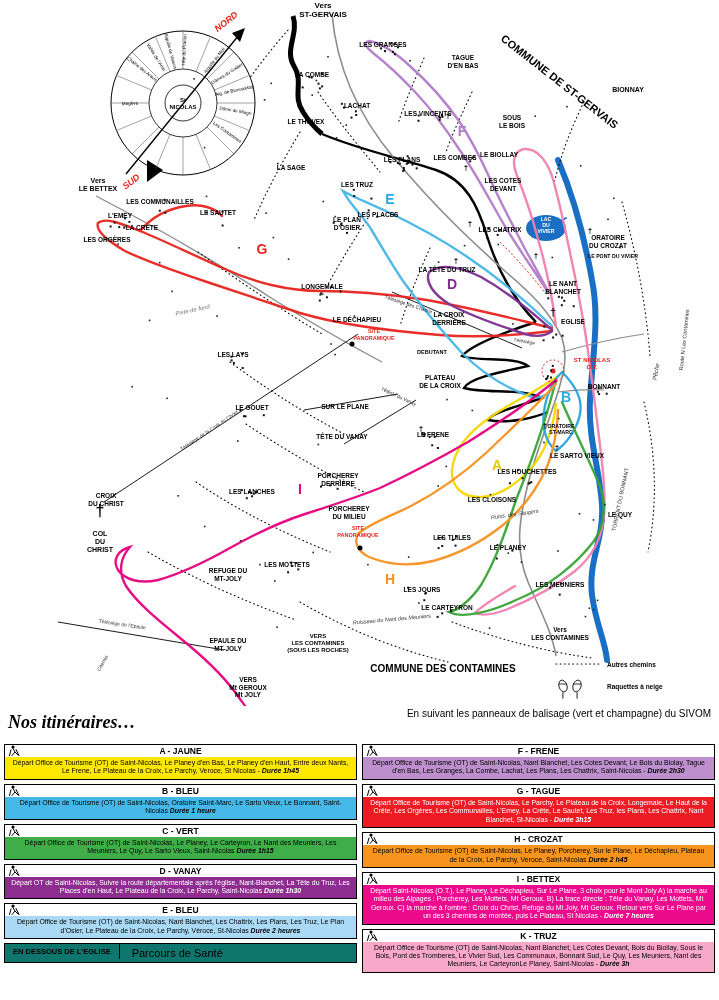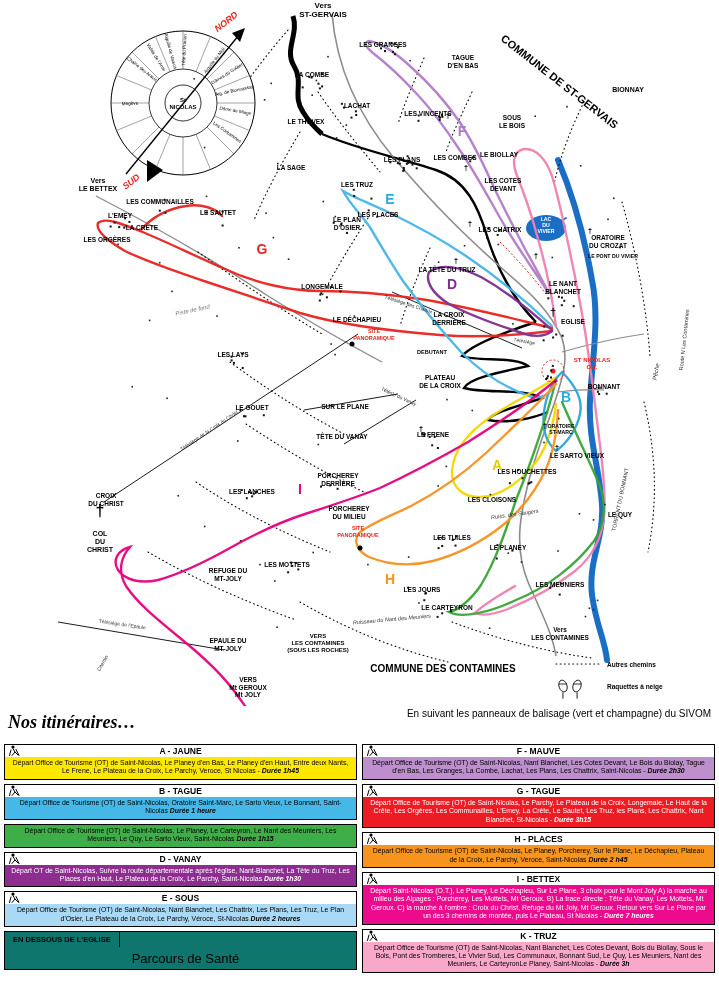--- a/index.html
+++ b/index.html
@@ -569,7 +569,7 @@
             <path d="M5,3.6 L7,7 L4,10.5 M7,7 L10,10 M3,5 L1.5,10.5 M8,4.5 L11,10.5" stroke="#000" stroke-width="1" fill="none" stroke-linecap="round"></path>
           </svg>
         </span>
-        <span class="route-code">F - MAUVE</span>
+        <span class="route-code">F - FRENE</span>
       </div>
       <div class="route-body" style="background: rgb(189, 143, 204); color: rgb(0, 0, 0);">
         <span class="route-text">Départ Office de Tourisme (OT) de Saint-Nicolas, Nant Blanchet, Les Cotes Devant, Le Bois du Biolay, Tague d'en Bas, Les Granges, La Combe, Lachat, Les Plans, Les Chattrix, Saint-Nicolas -</span> <span class="route-dur">Durée 2h30</span>

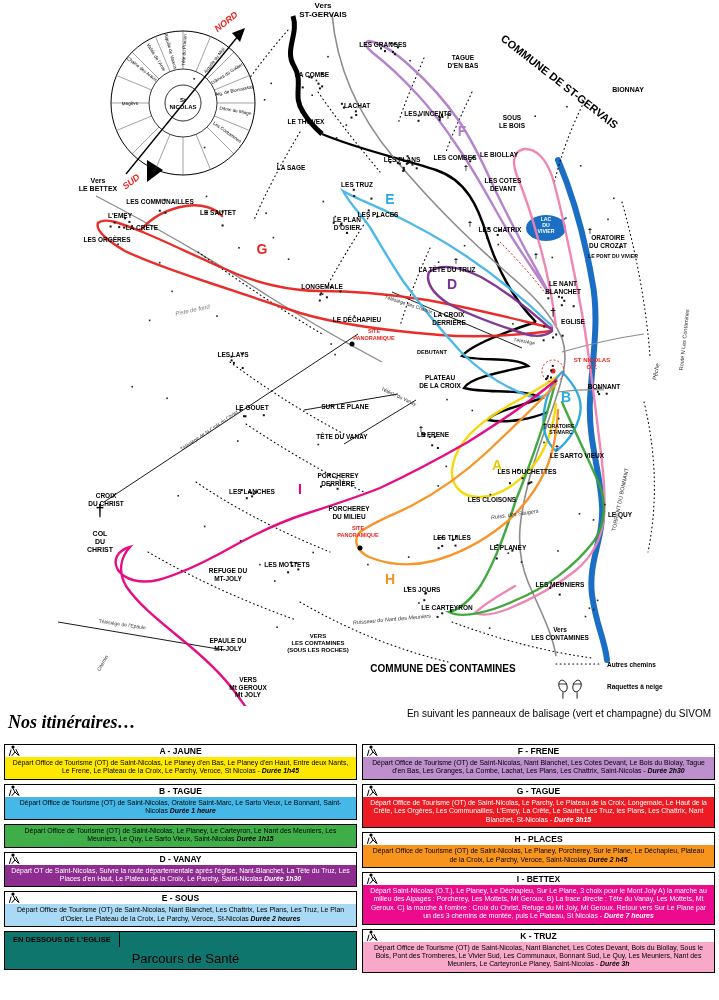--- a/index.html
+++ b/index.html
@@ -513,7 +513,7 @@
             <path d="M5,3.6 L7,7 L4,10.5 M7,7 L10,10 M3,5 L1.5,10.5 M8,4.5 L11,10.5" stroke="#000" stroke-width="1" fill="none" stroke-linecap="round"></path>
           </svg>
         </span>
-        <span class="route-code">B - TAGUE</span>
+        <span class="route-code">B - BLEU</span>
       </div>
       <div class="route-body" style="background: rgb(69, 184, 232); color: rgb(0, 0, 0);">
         <span class="route-text">Départ Office de Tourisme (OT) de Saint-Nicolas, Oratoire Saint-Marc, Le Sarto Vieux, Le Bonnant, Saint-Nicolas</span> <span class="route-dur">Durée 1 heure</span>

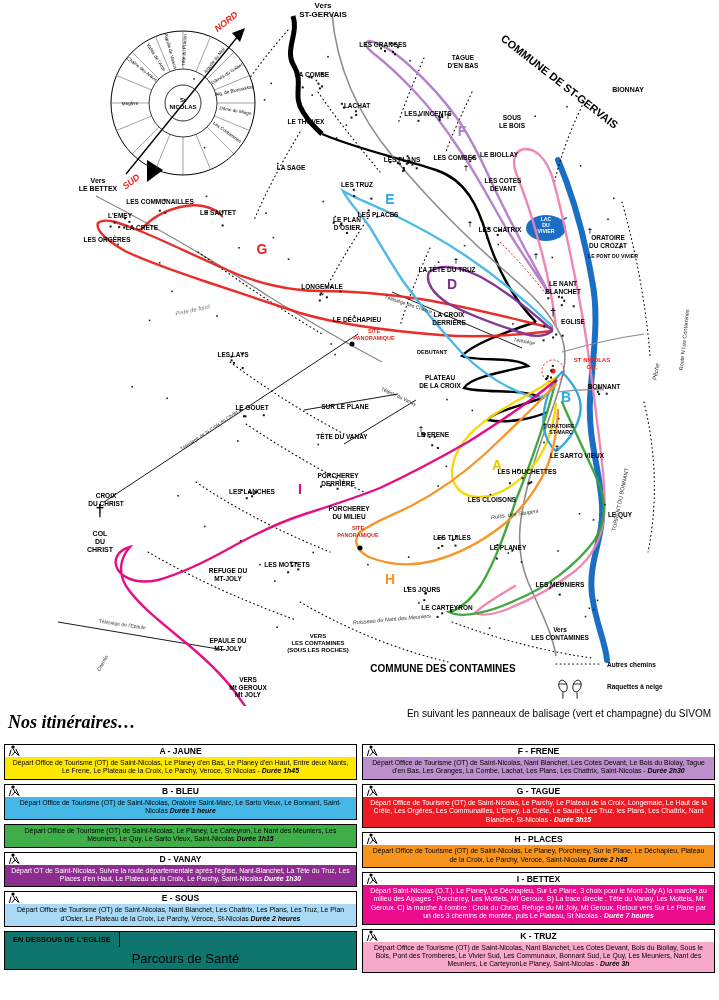--- a/index.html
+++ b/index.html
@@ -521,6 +521,15 @@
     </div>
 
     <div class="route-box">
+      <div class="route-head">
+        <span class="route-icon">
+          <svg width="16" height="11" viewBox="0 0 16 11">
+            <circle cx="5" cy="2" r="1.6" fill="#000"></circle>
+            <path d="M5,3.6 L7,7 L4,10.5 M7,7 L10,10 M3,5 L1.5,10.5 M8,4.5 L11,10.5" stroke="#000" stroke-width="1" fill="none" stroke-linecap="round"></path>
+          </svg>
+        </span>
+        <span class="route-code">C - VERT</span>
+      </div>
       <div class="route-body" style="background: rgb(63, 174, 73); color: rgb(0, 0, 0);">
         <span class="route-text">Départ Office de Tourisme (OT) de Saint-Nicolas, Le Planey, Le Carteyron, Le Nant des Meuniers, Les Meuniers, Le Quy, Le Sarto Vieux, Saint-Nicolas</span> <span class="route-dur">Durée 1h15</span>
       </div>

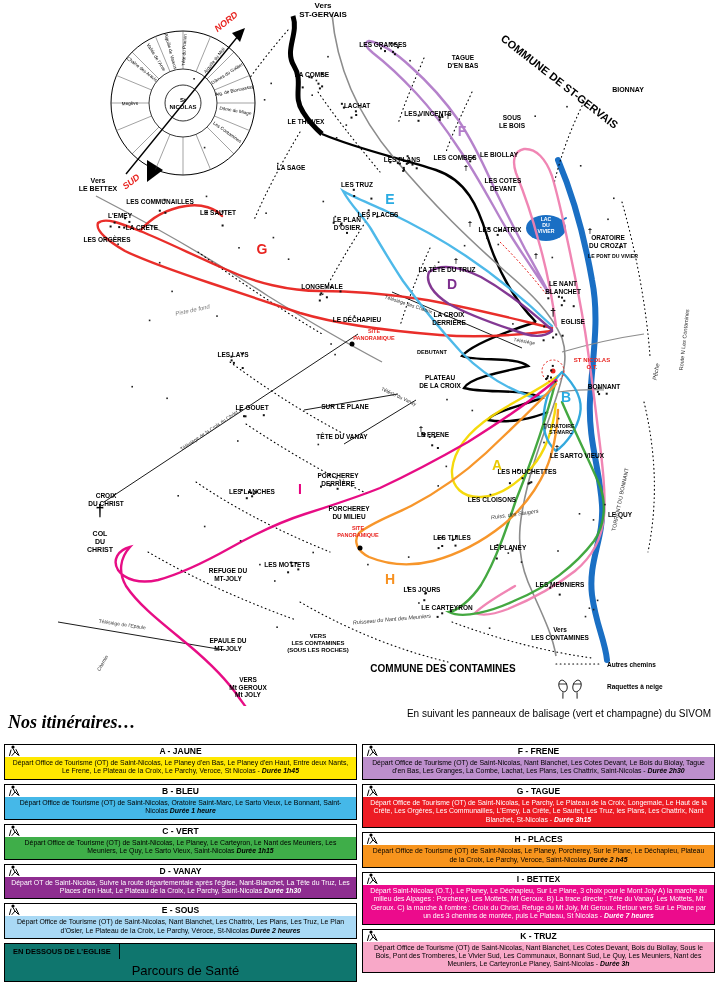--- a/index.html
+++ b/index.html
@@ -608,7 +608,7 @@
             <path d="M5,3.6 L7,7 L4,10.5 M7,7 L10,10 M3,5 L1.5,10.5 M8,4.5 L11,10.5" stroke="#000" stroke-width="1" fill="none" stroke-linecap="round"></path>
           </svg>
         </span>
-        <span class="route-code">H - PLACES</span>
+        <span class="route-code">H - CROZAT</span>
       </div>
       <div class="route-body" style="background: rgb(247, 148, 29); color: rgb(0, 0, 0);">
         <span class="route-text">Départ Office de Tourisme (OT) de Saint-Nicolas, Le Planey, Porcherey, Sur le Plane, Le Déchapieu, Plateau de la Croix, Le Parchy, Veroce, Saint-Nicolas</span> <span class="route-dur">Durée 2 h45</span>

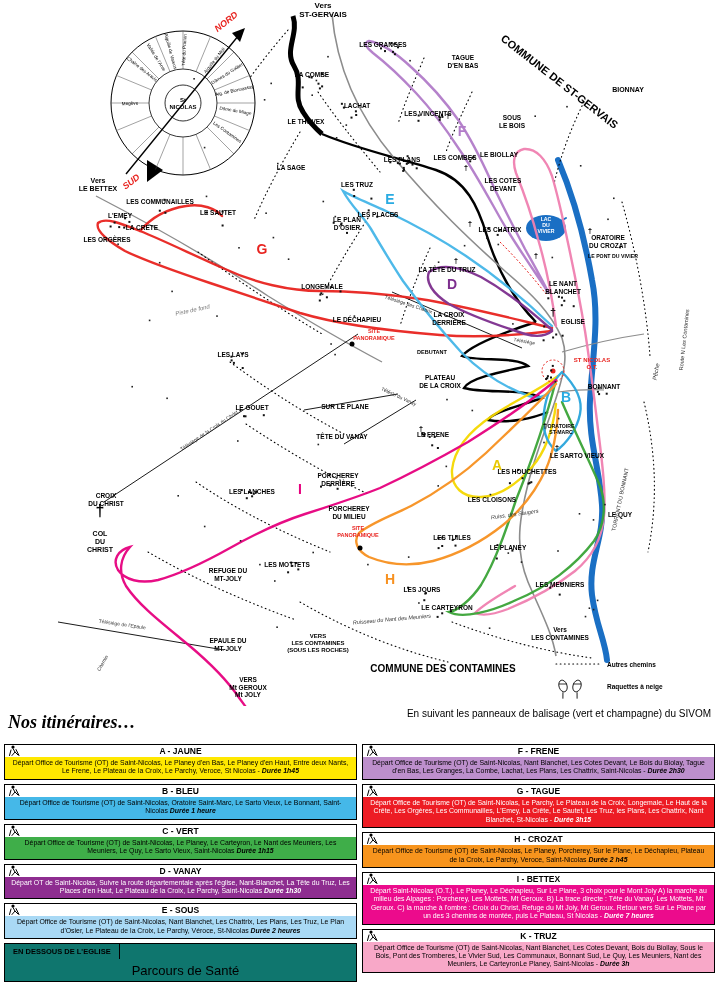--- a/index.html
+++ b/index.html
@@ -558,7 +558,7 @@
             <path d="M5,3.6 L7,7 L4,10.5 M7,7 L10,10 M3,5 L1.5,10.5 M8,4.5 L11,10.5" stroke="#000" stroke-width="1" fill="none" stroke-linecap="round"></path>
           </svg>
         </span>
-        <span class="route-code">E - SOUS</span>
+        <span class="route-code">E - BLEU</span>
       </div>
       <div class="route-body" style="background: rgb(169, 217, 245); color: rgb(0, 0, 0);">
         <span class="route-text">Départ Office de Tourisme (OT) de Saint-Nicolas, Nant Blanchet, Les Chattrix, Les Plans, Les Truz, Le Plan d'Osier, Le Plateau de la Croix, Le Parchy, Véroce, St-Nicolas</span> <span class="route-dur">Durée 2 heures</span>

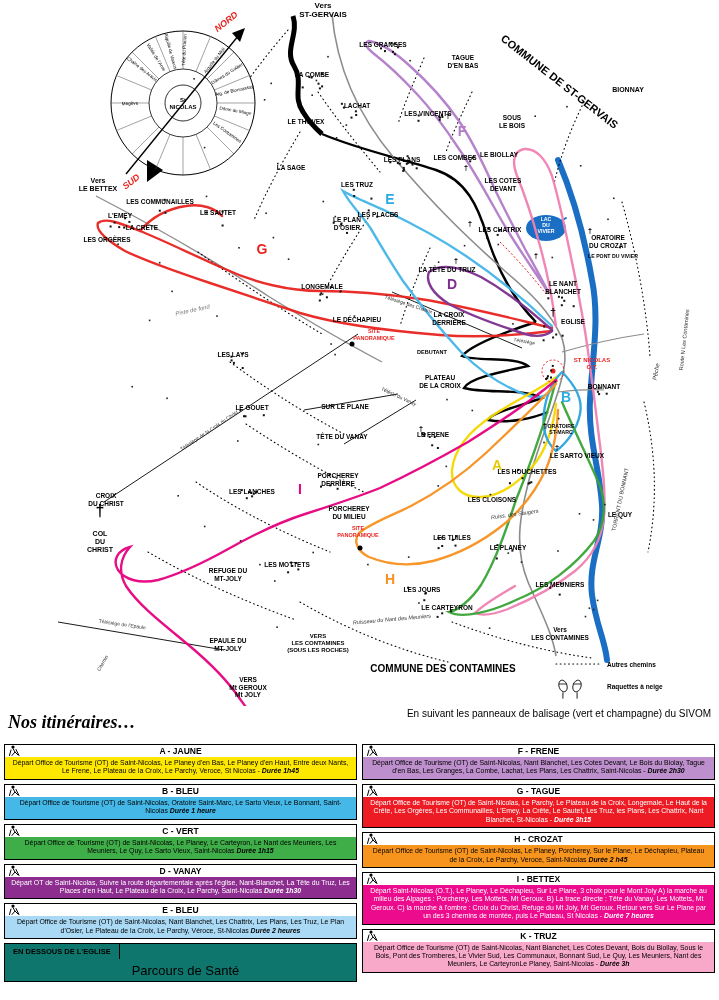--- a/index.html
+++ b/index.html
@@ -22,7 +22,7 @@
   .route-dur{font-style:italic;font-weight:bold;}
   .footer-box{border:1px solid #000;display:flex;align-items:flex-start;background:#0f766e;}
   .footer-label{font-weight:bold;font-size:7.5px;padding:3px 8px;border-right:1px solid #000;}
-  .footer-value{font-size:13px;padding:3px 12px;flex:1;margin-top:16px;}
+  .footer-value{font-size:11px;padding:3px 12px;flex:1;}
 </style>
 </head>
 <body>

